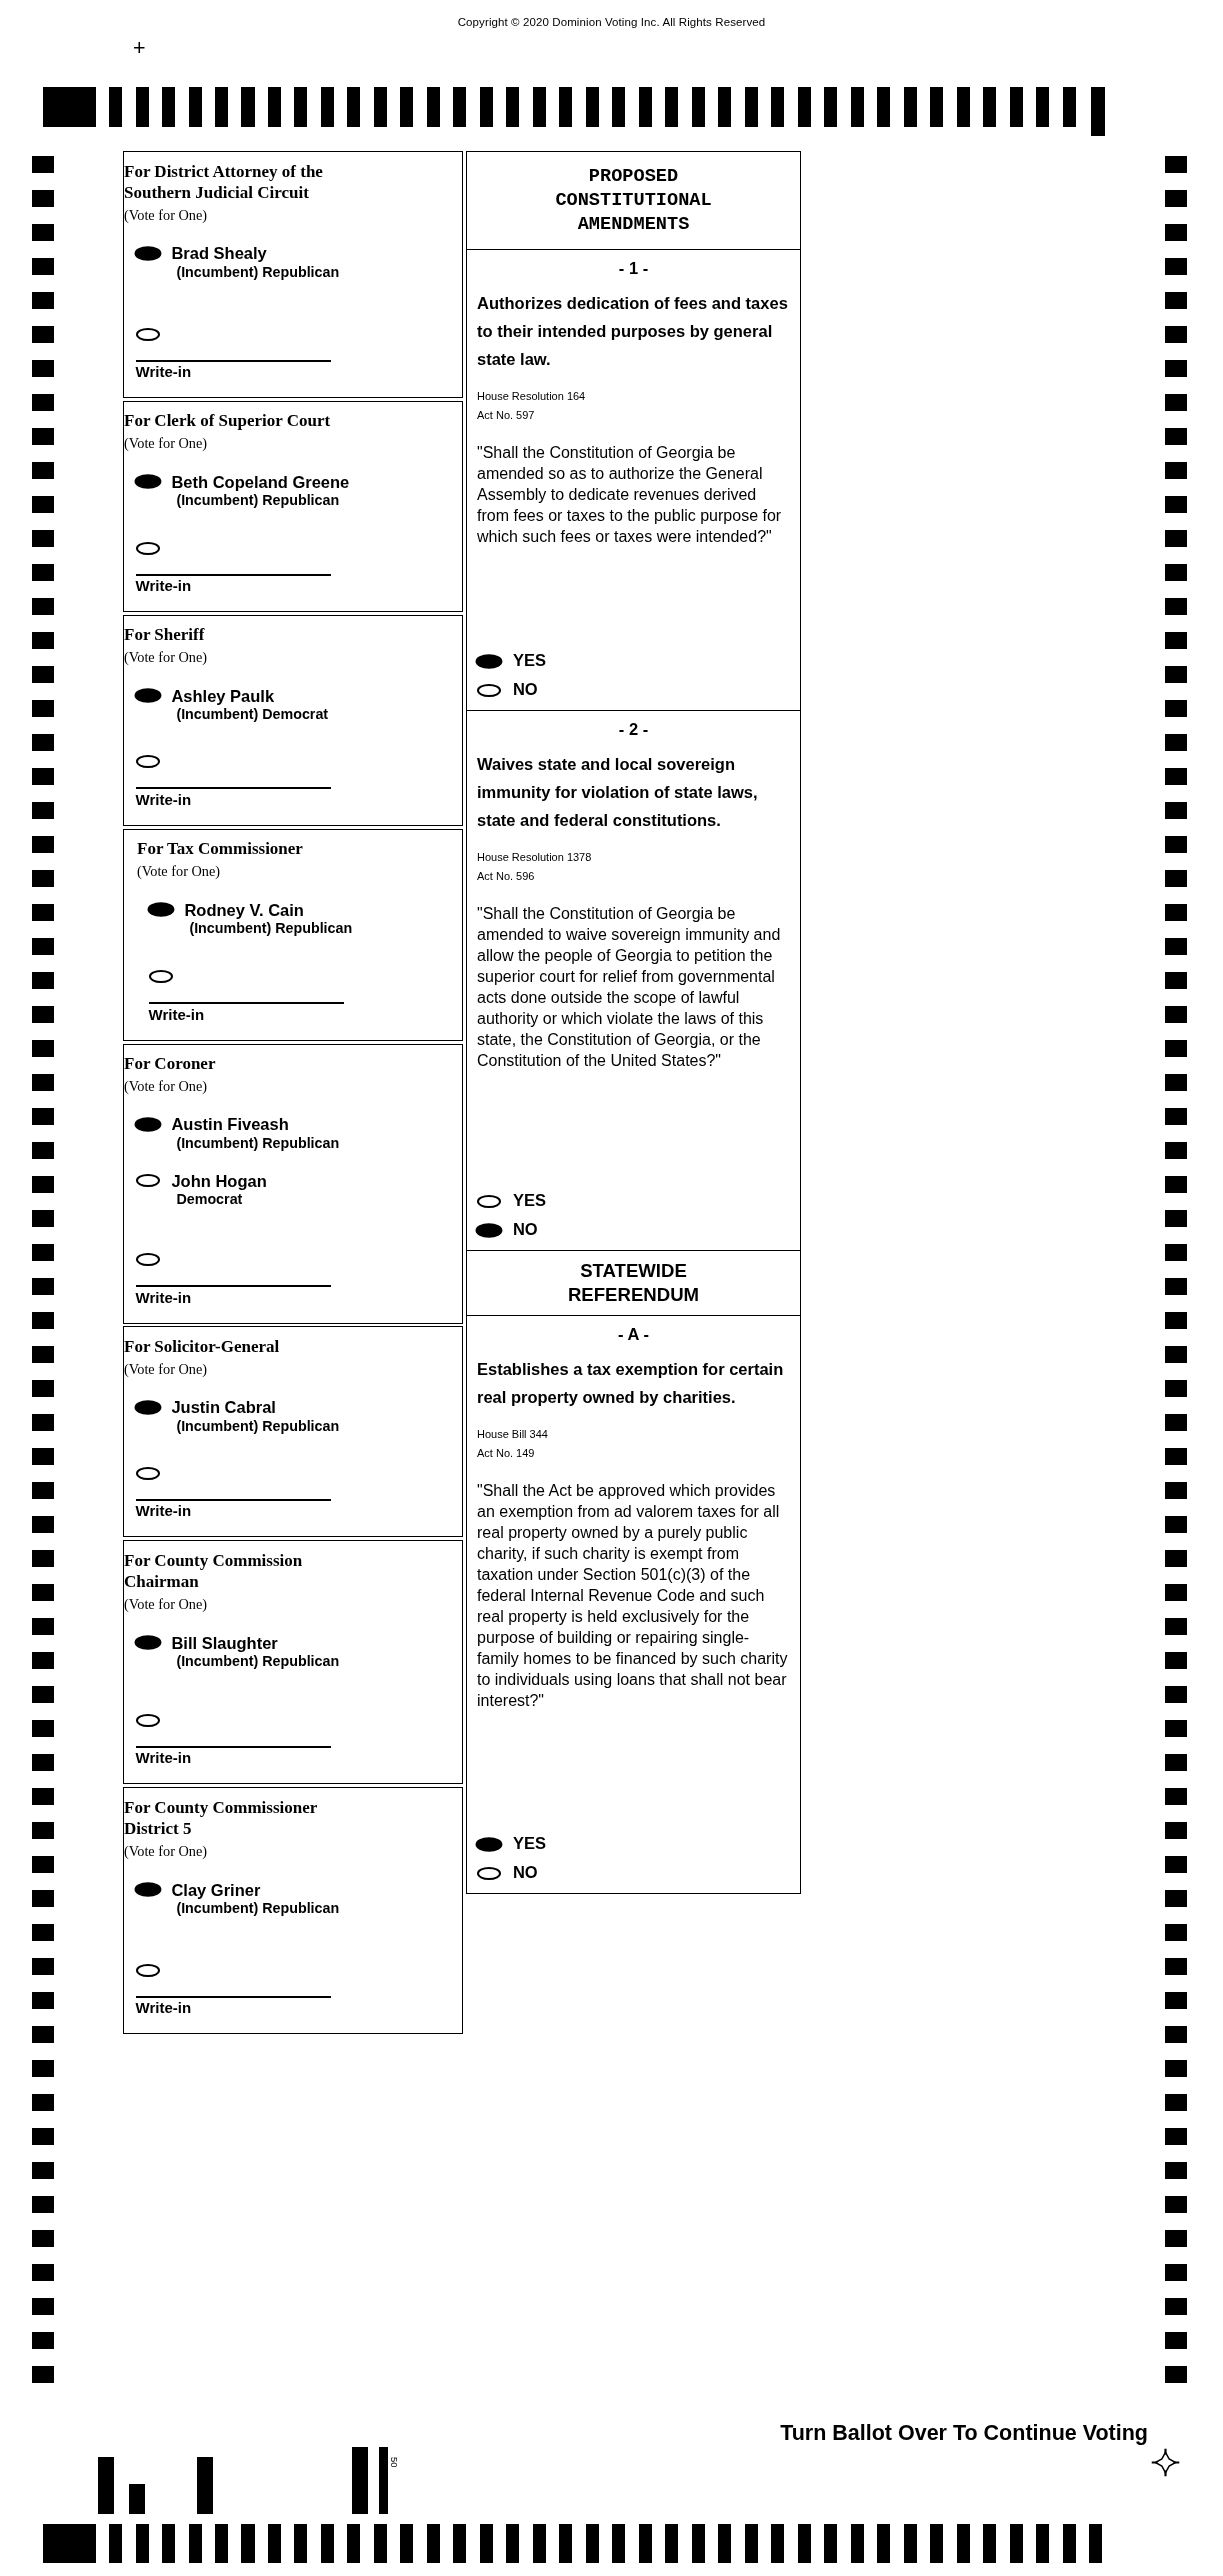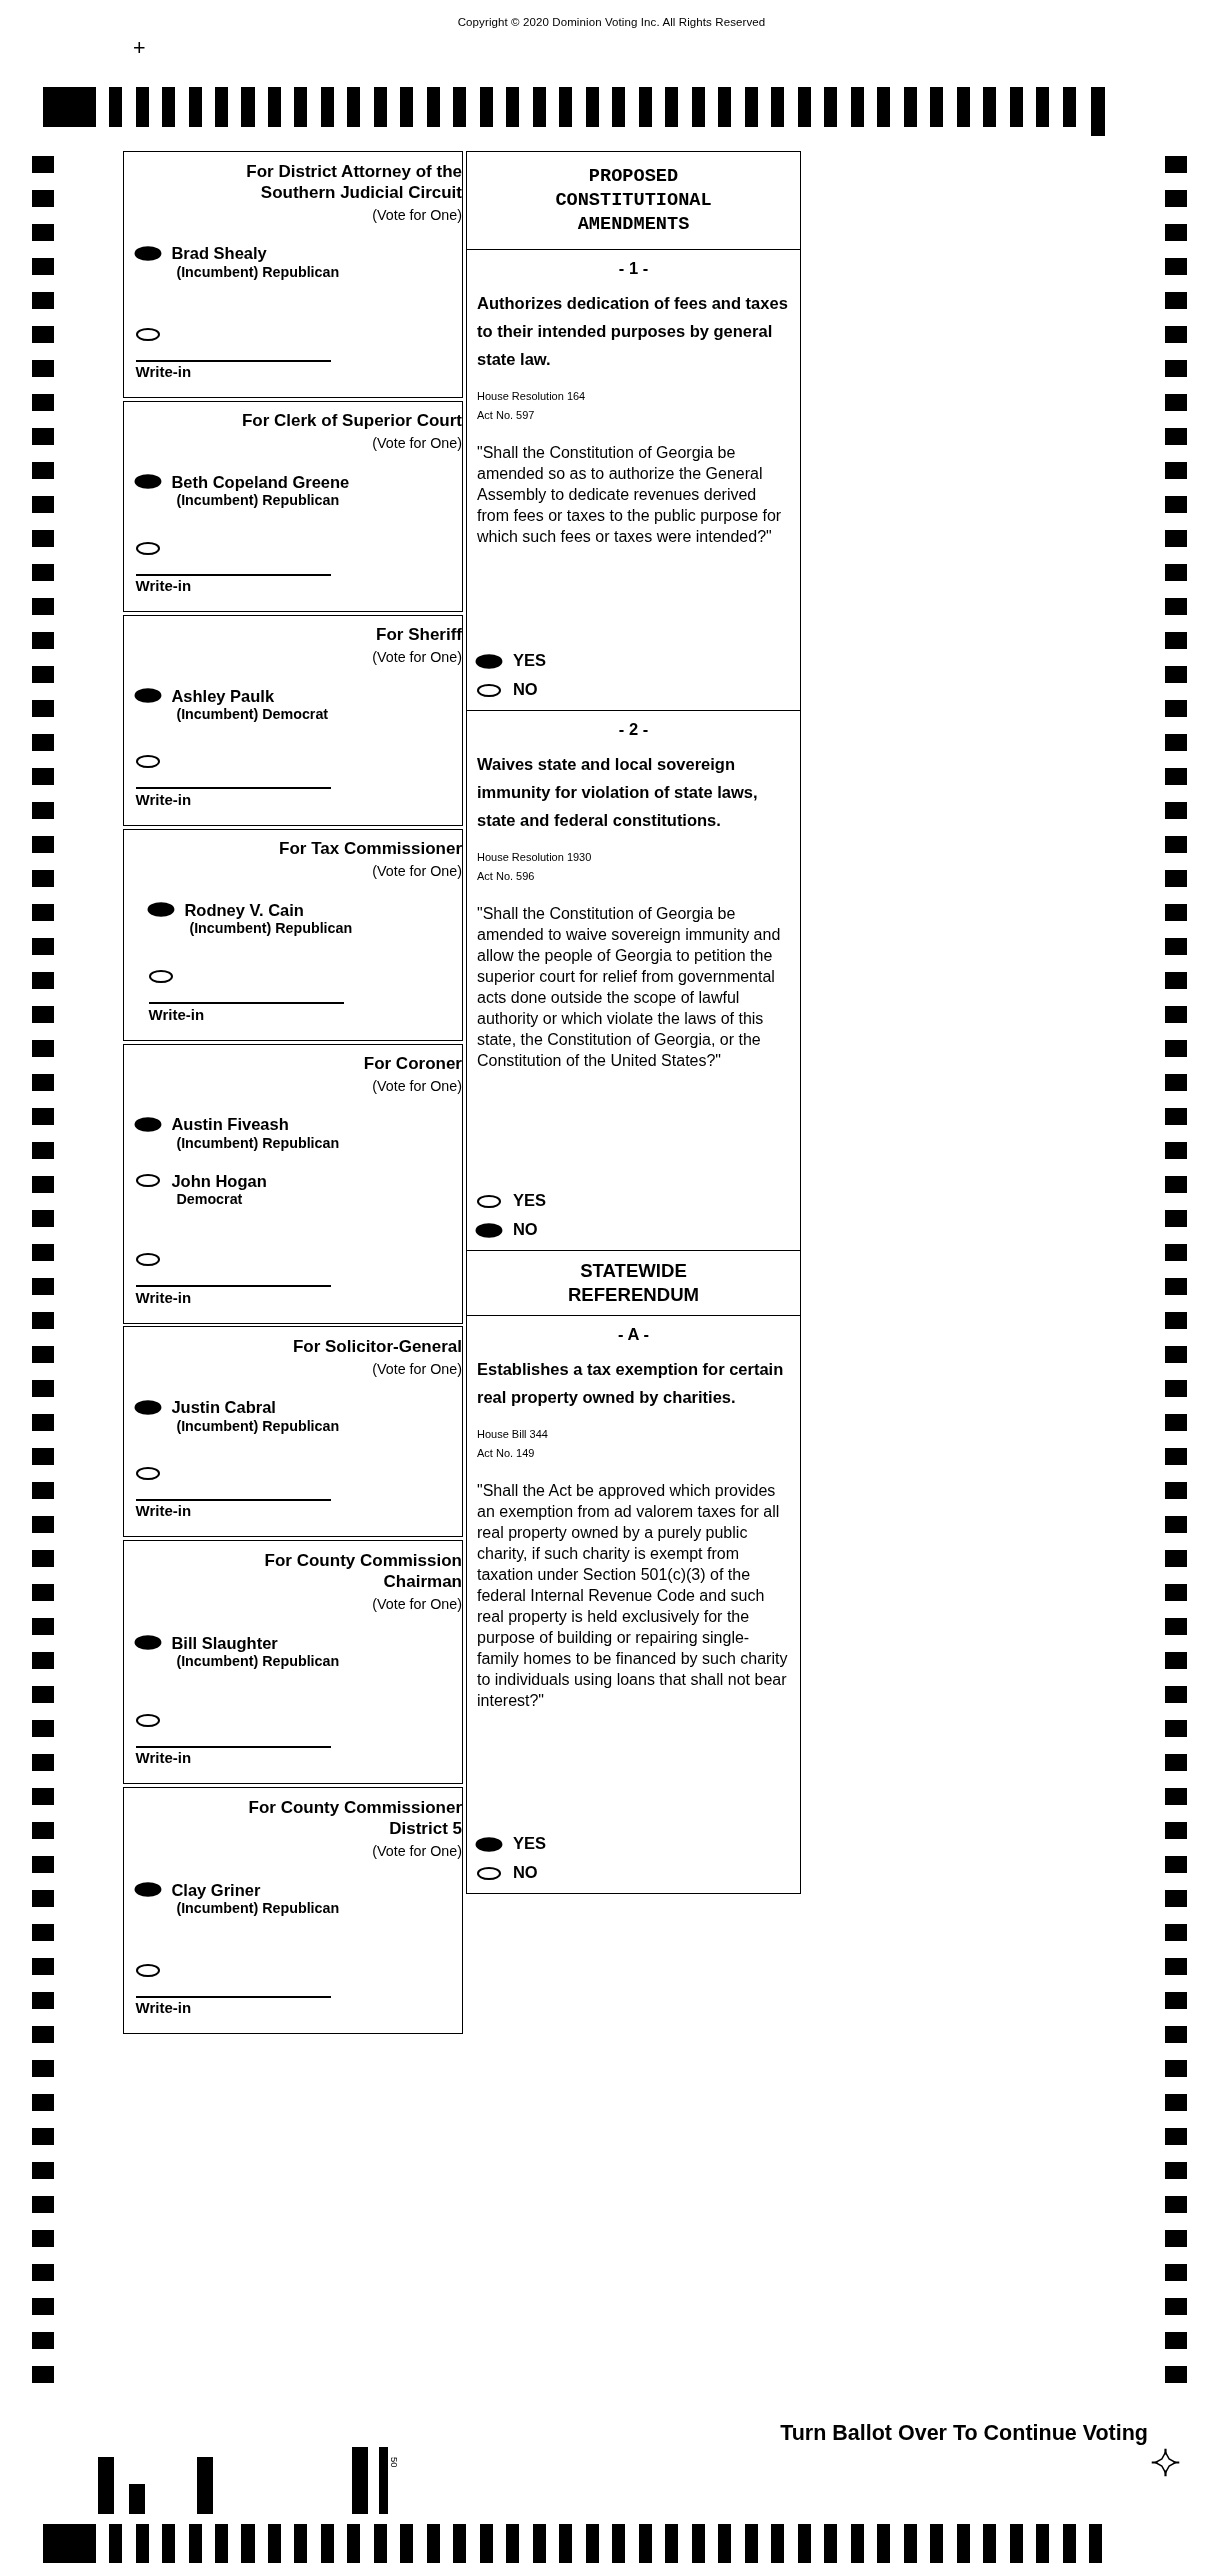--- a/index.html
+++ b/index.html
@@ -26,7 +26,7 @@
   
   .col-left { position:absolute; top:151px; left:123px; width:340px; display:flex; flex-direction:column; gap:2.9px; }
   .contest-box { border:1.4px solid #000; background:#fff; display:flex; flex-direction:column; }
-  .contest-head { text-align:right; padding-top:8.6px; }
+  .contest-head { text-align:left; padding-top:8.6px;font-family:Liberation Serif, serif; }
   .contest-title { font-size:17px; font-weight:bold; line-height:21.5px; }
   .contest-inst { font-size:14.3px; line-height:18.6px; margin-top:2.2px; }
   .cand-row { display:flex; align-items:flex-start; padding-left:11.5px; margin-top:20px; }

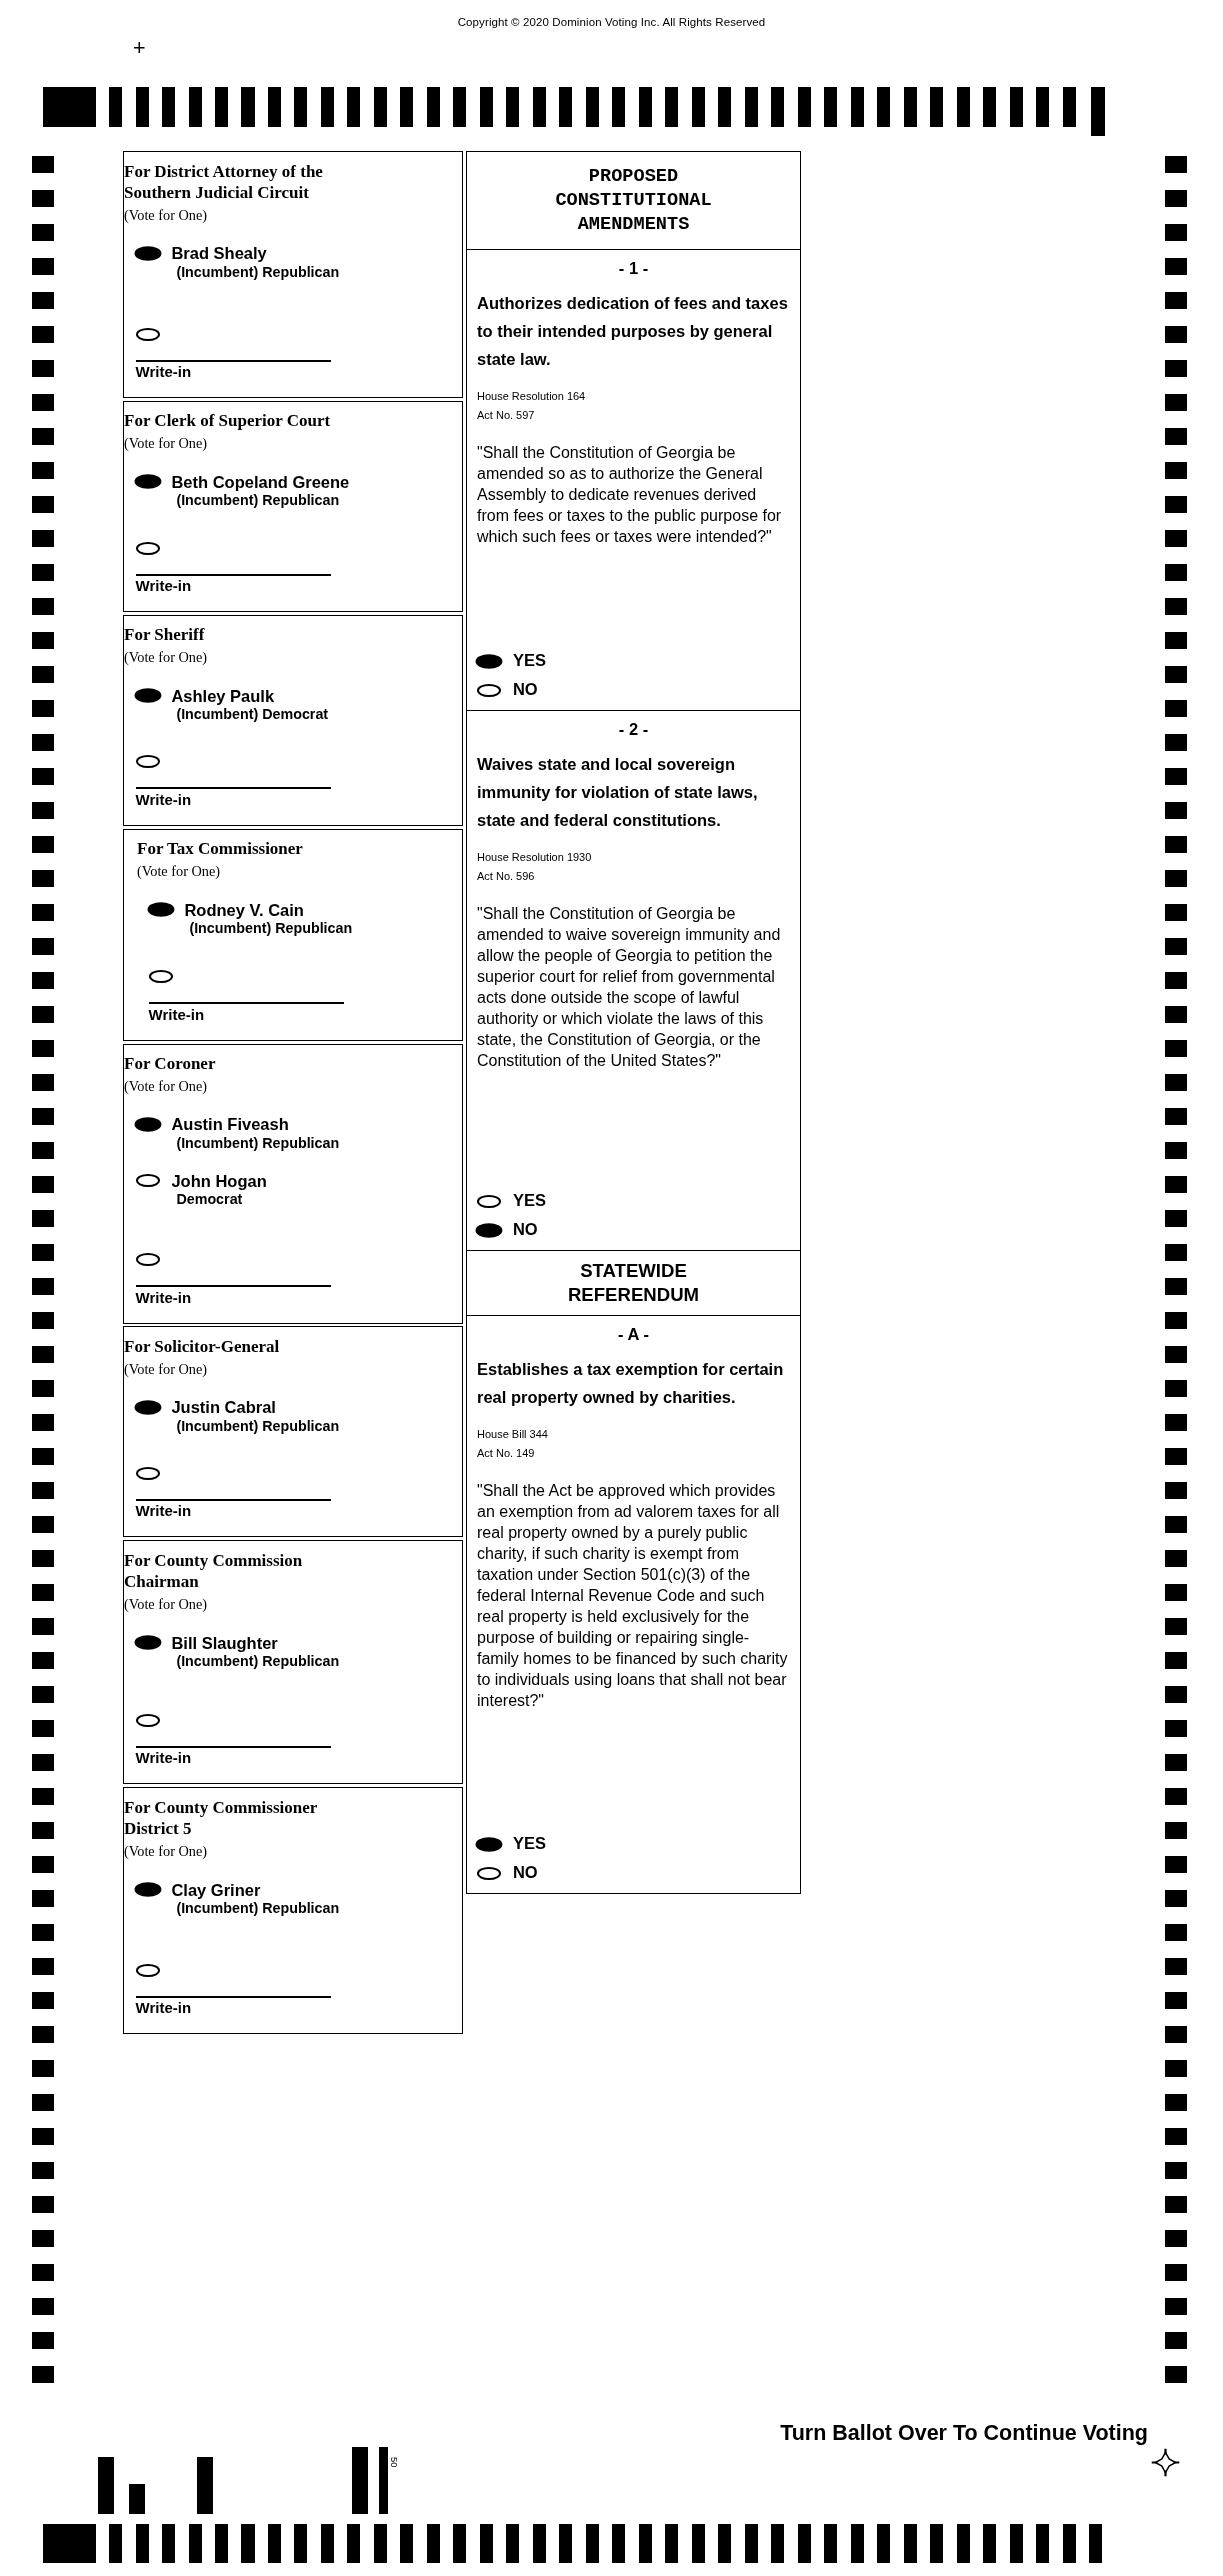--- a/index.html
+++ b/index.html
@@ -261,7 +261,7 @@
         <div class="m-num">- 2 -</div>
         <div class="m-summary">Waives state and local sovereign immunity for violation of state laws, state and federal constitutions.</div>
         <div class="m-refs">
-          <div class="m-ref">House Resolution 1930</div>
+          <div class="m-ref">House Resolution 1378</div>
           <div class="m-ref">Act No. 596</div>
         </div>
         <div class="m-question">"Shall the Constitution of Georgia be amended to waive sovereign immunity and allow the people of Georgia to petition the superior court for relief from governmental acts done outside the scope of lawful authority or which violate the laws of this state, the Constitution of Georgia, or the Constitution of the United States?"</div>

